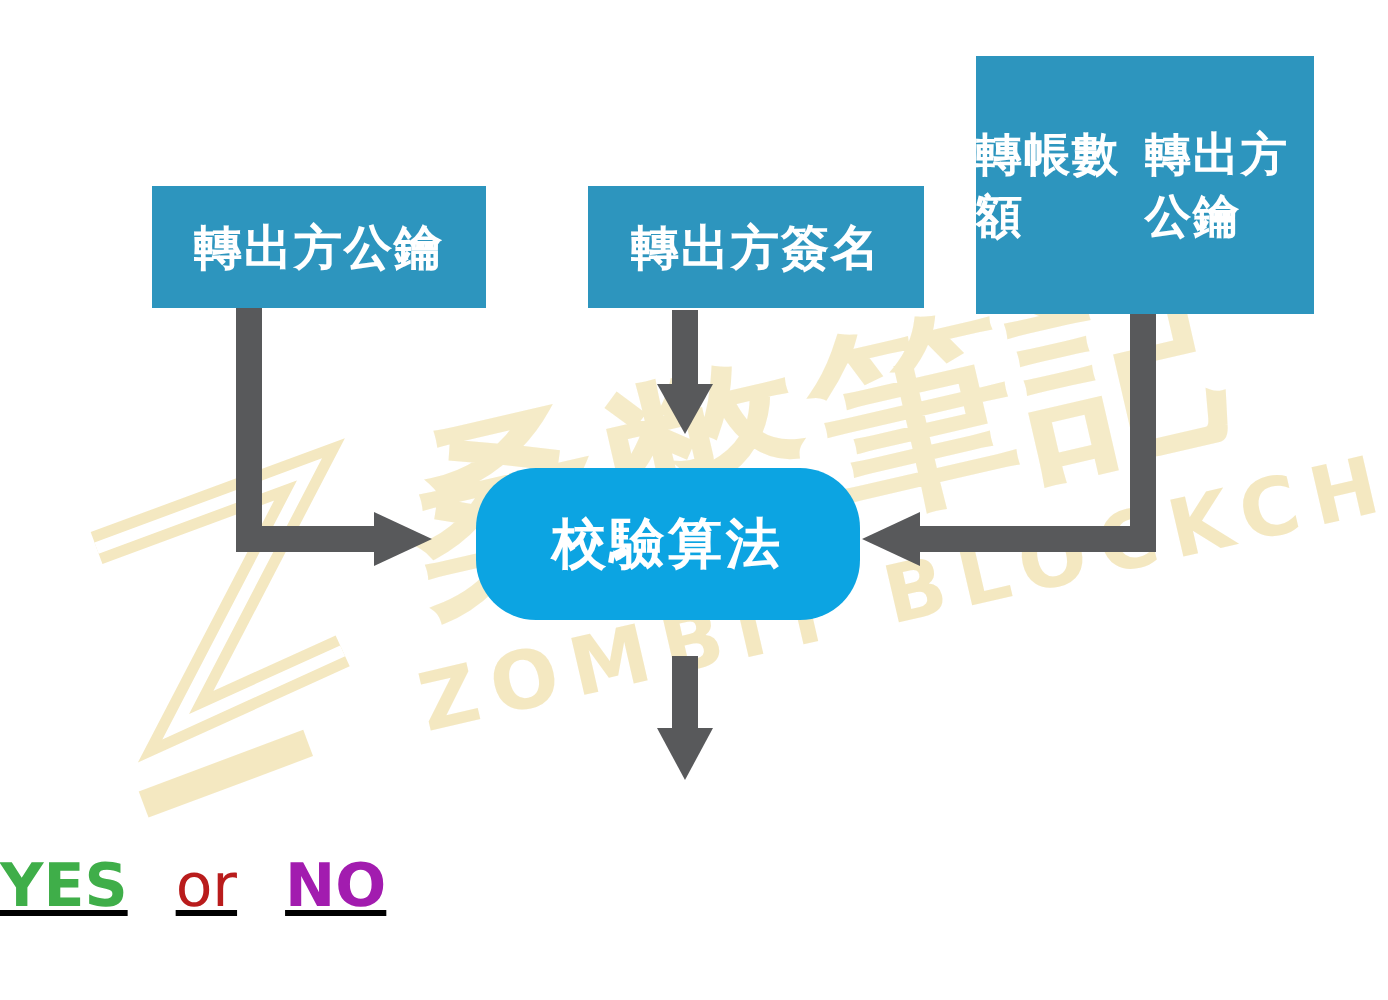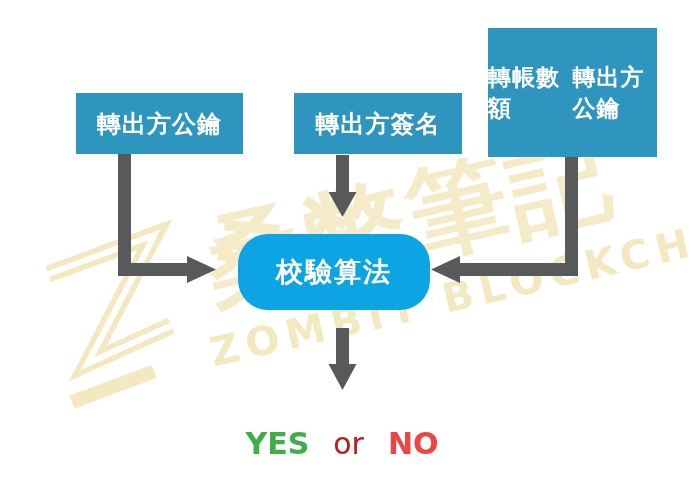--- a/index.html
+++ b/index.html
@@ -124,12 +124,13 @@
     top: 426px;
     width: 694px;
     display: flex;
-    justify-content: center;
+    justify-content: flex-start;
     align-items: baseline;
     gap: 24px;
     padding-right: 10px;
     font-size: 30px;
     font-weight: 600;
+    text-decoration: underline;
   }
   .result-yes { color: #3fae49; }
   .result-or  { color: #b91c1c; font-weight: 500; }

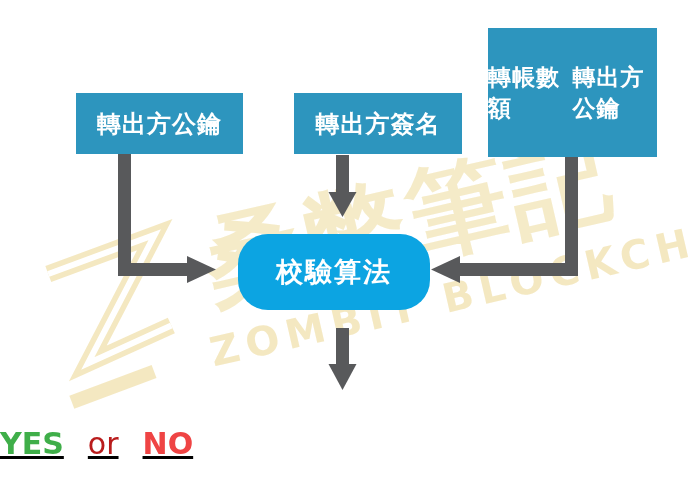--- a/index.html
+++ b/index.html
@@ -134,7 +134,7 @@
   }
   .result-yes { color: #3fae49; }
   .result-or  { color: #b91c1c; font-weight: 500; }
-  .result-no  { color: #ef4444; }
+  .result-no  { color: #a21caf; }
 </style>
 </head>
 <body>

